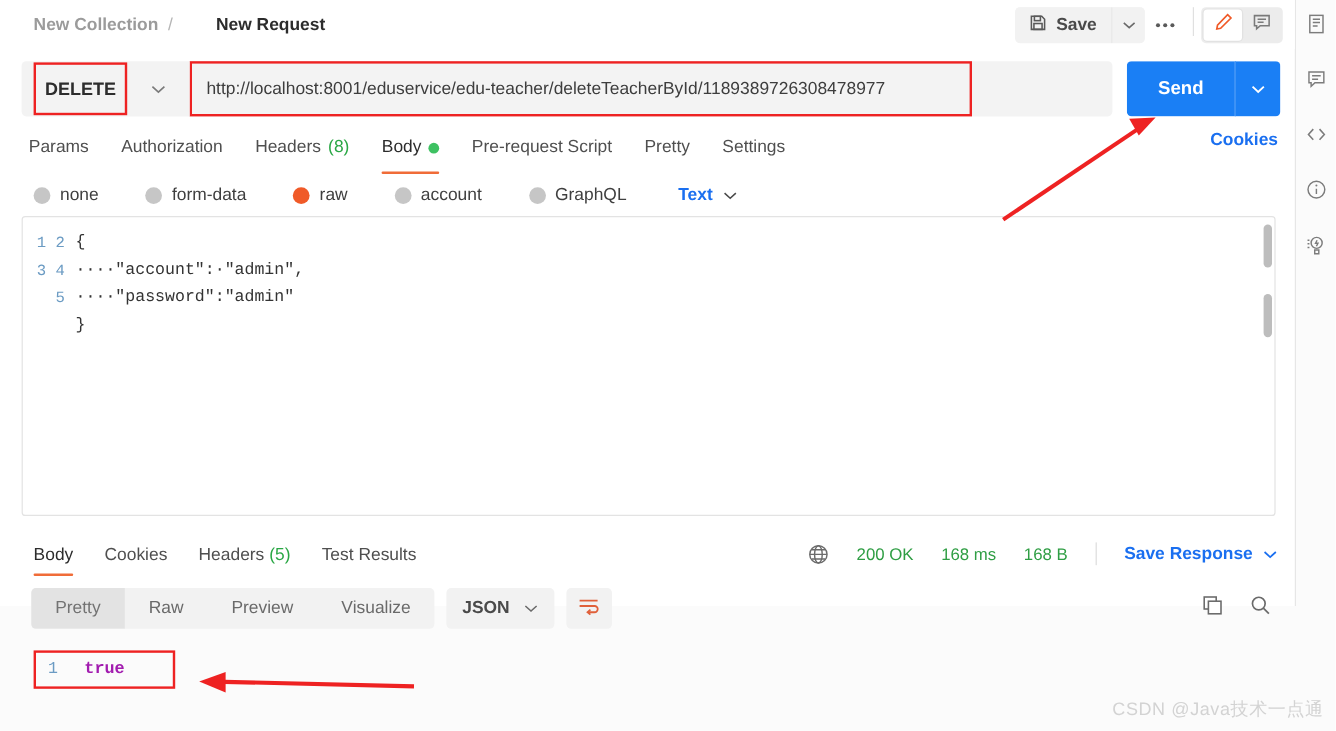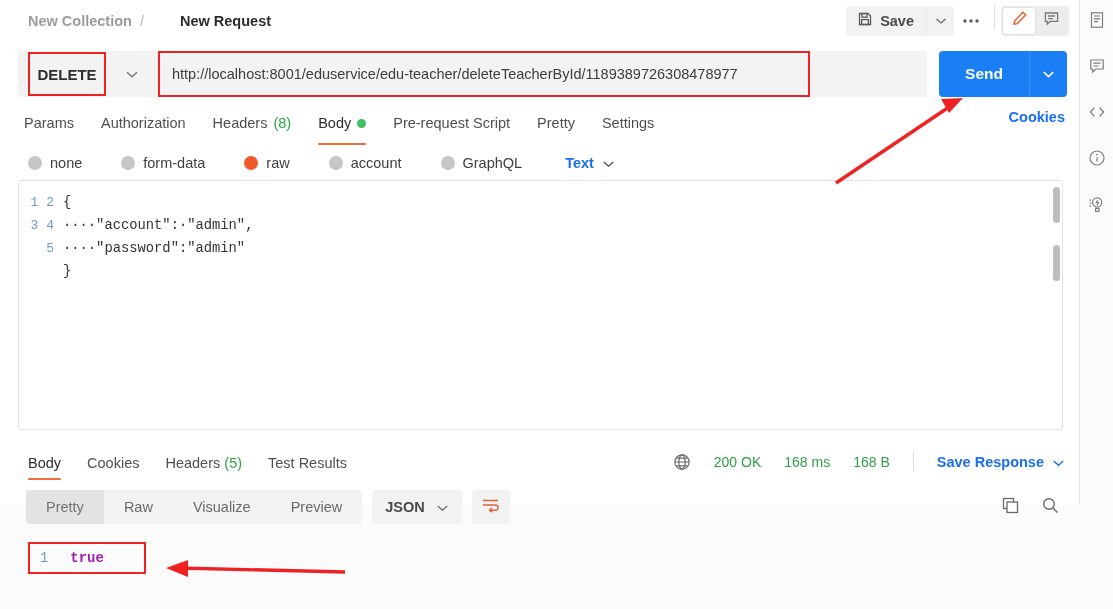--- a/index.html
+++ b/index.html
@@ -449,10 +449,10 @@
             <span>Raw</span>
           </div>
         <div class="seg-btn">
+            <span>Preview</span>
+          </div>
+        <div class="seg-btn">
             <span>Visualize</span>
-          </div>
-        <div class="seg-btn">
-            <span>Preview</span>
           </div>
       </div>
       <div class="json-sel">

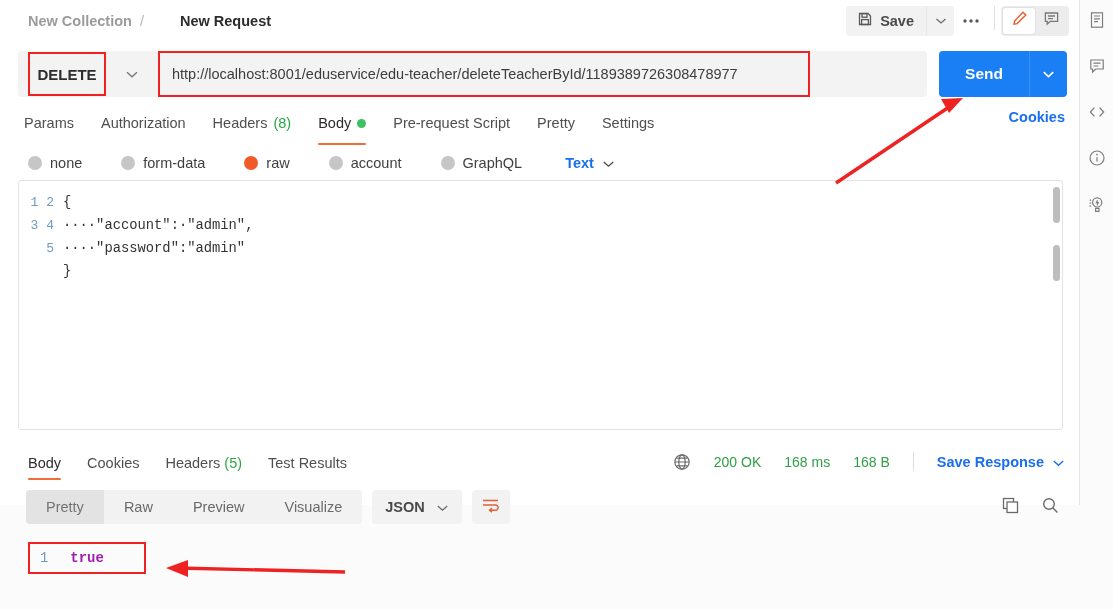--- a/index.html
+++ b/index.html
@@ -547,6 +547,7 @@
     </g>
   </svg>
 
+  <div class="watermark">CSDN @Java技术一点通</div>
 </div>
 
 </body></html>

